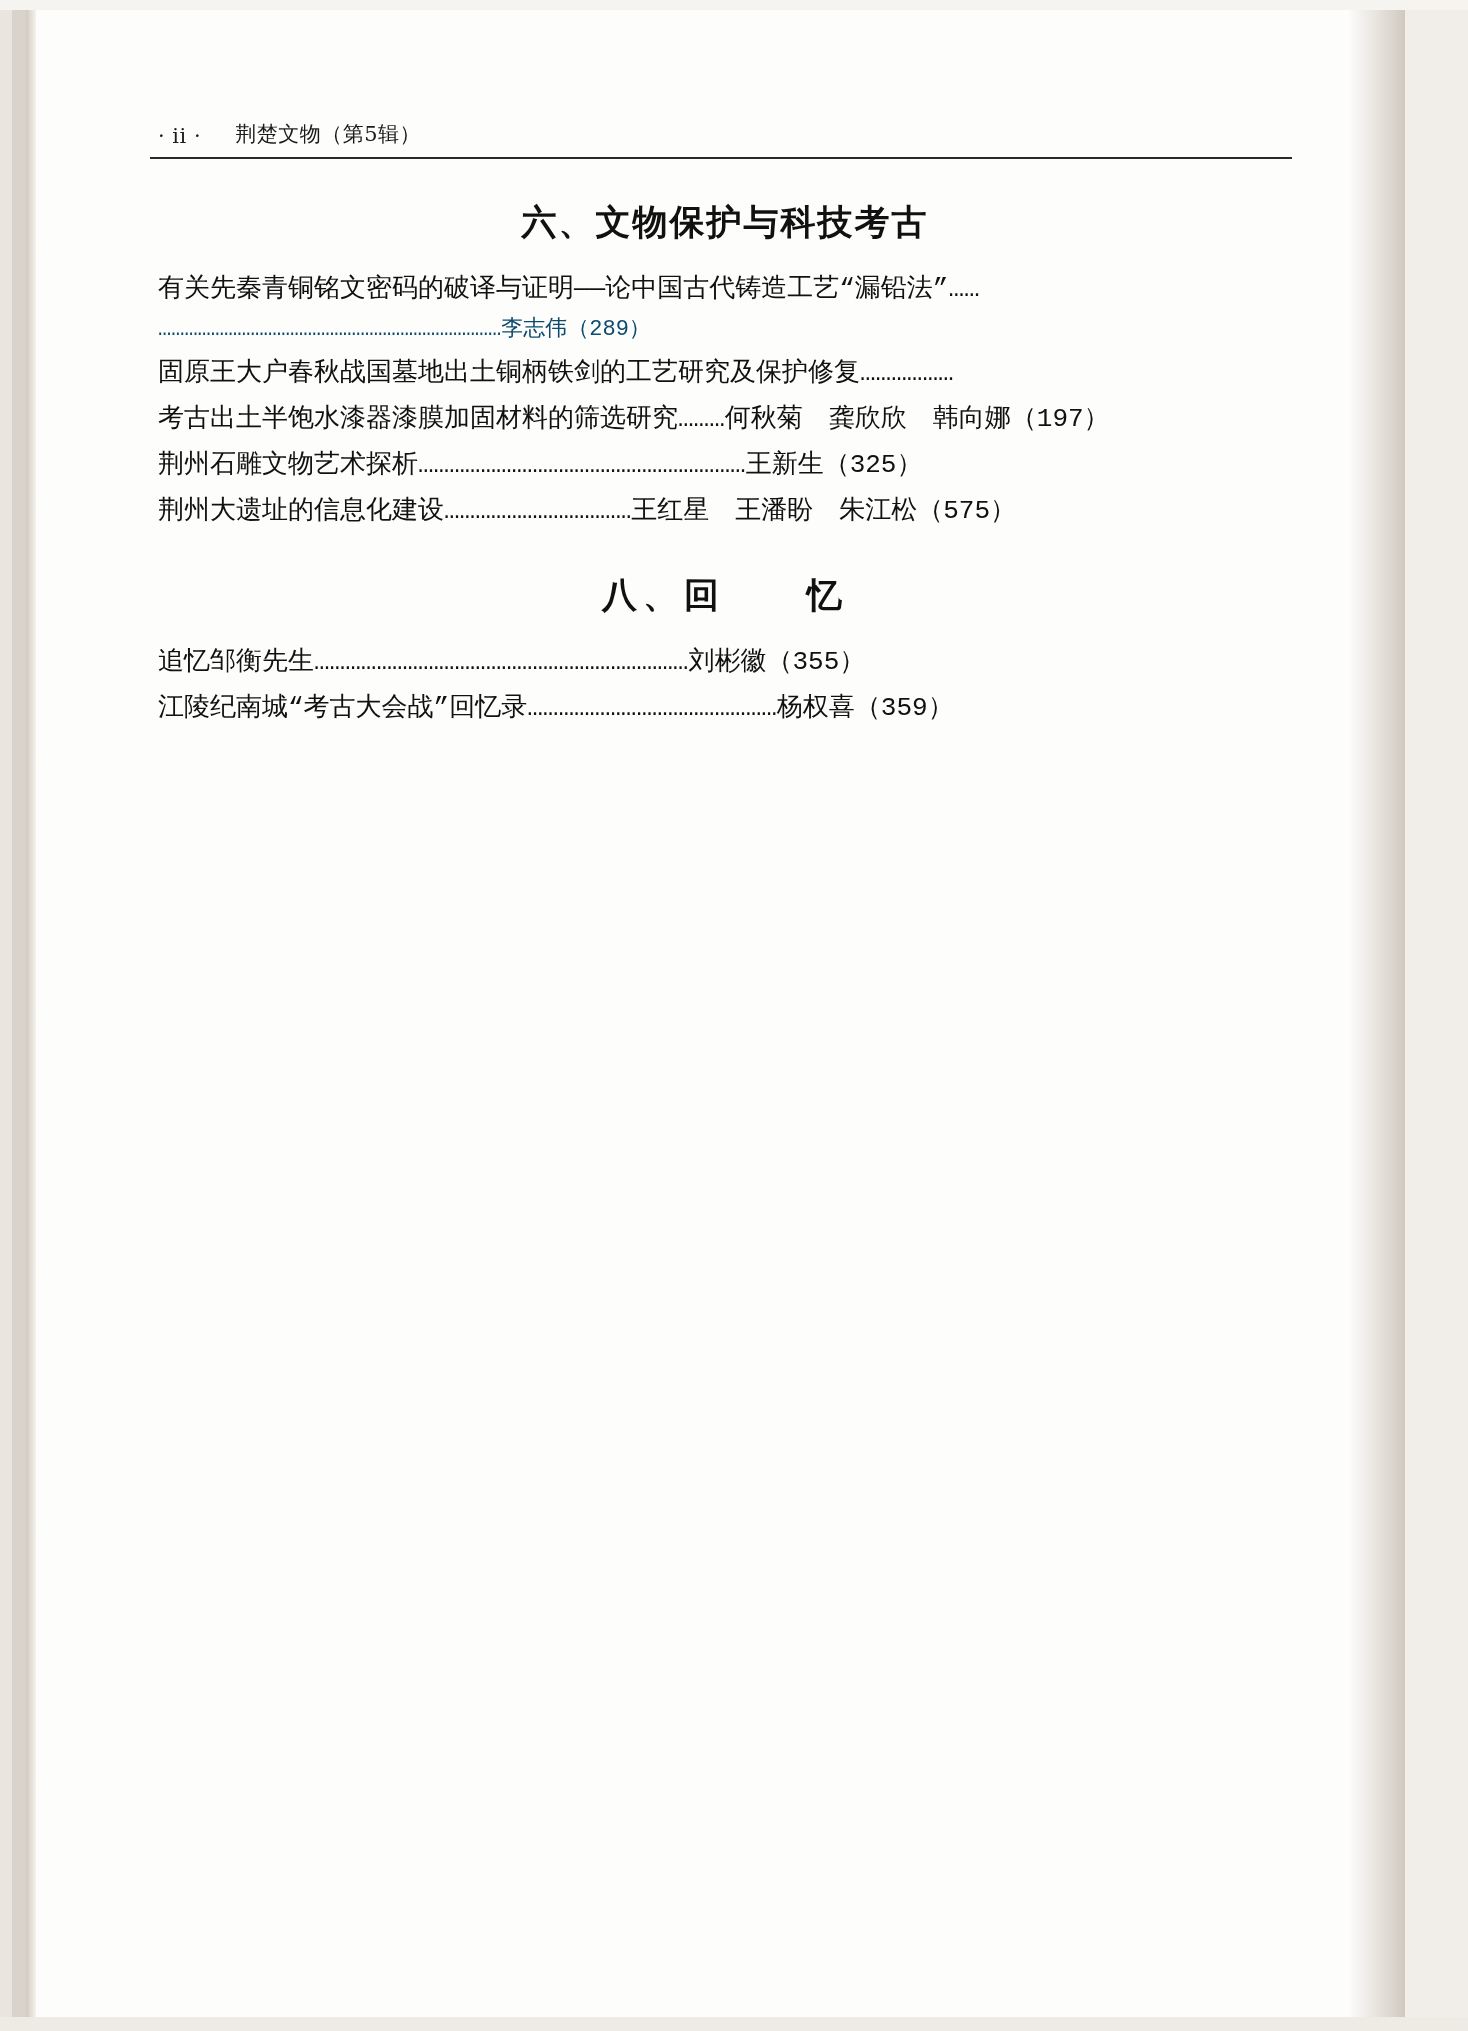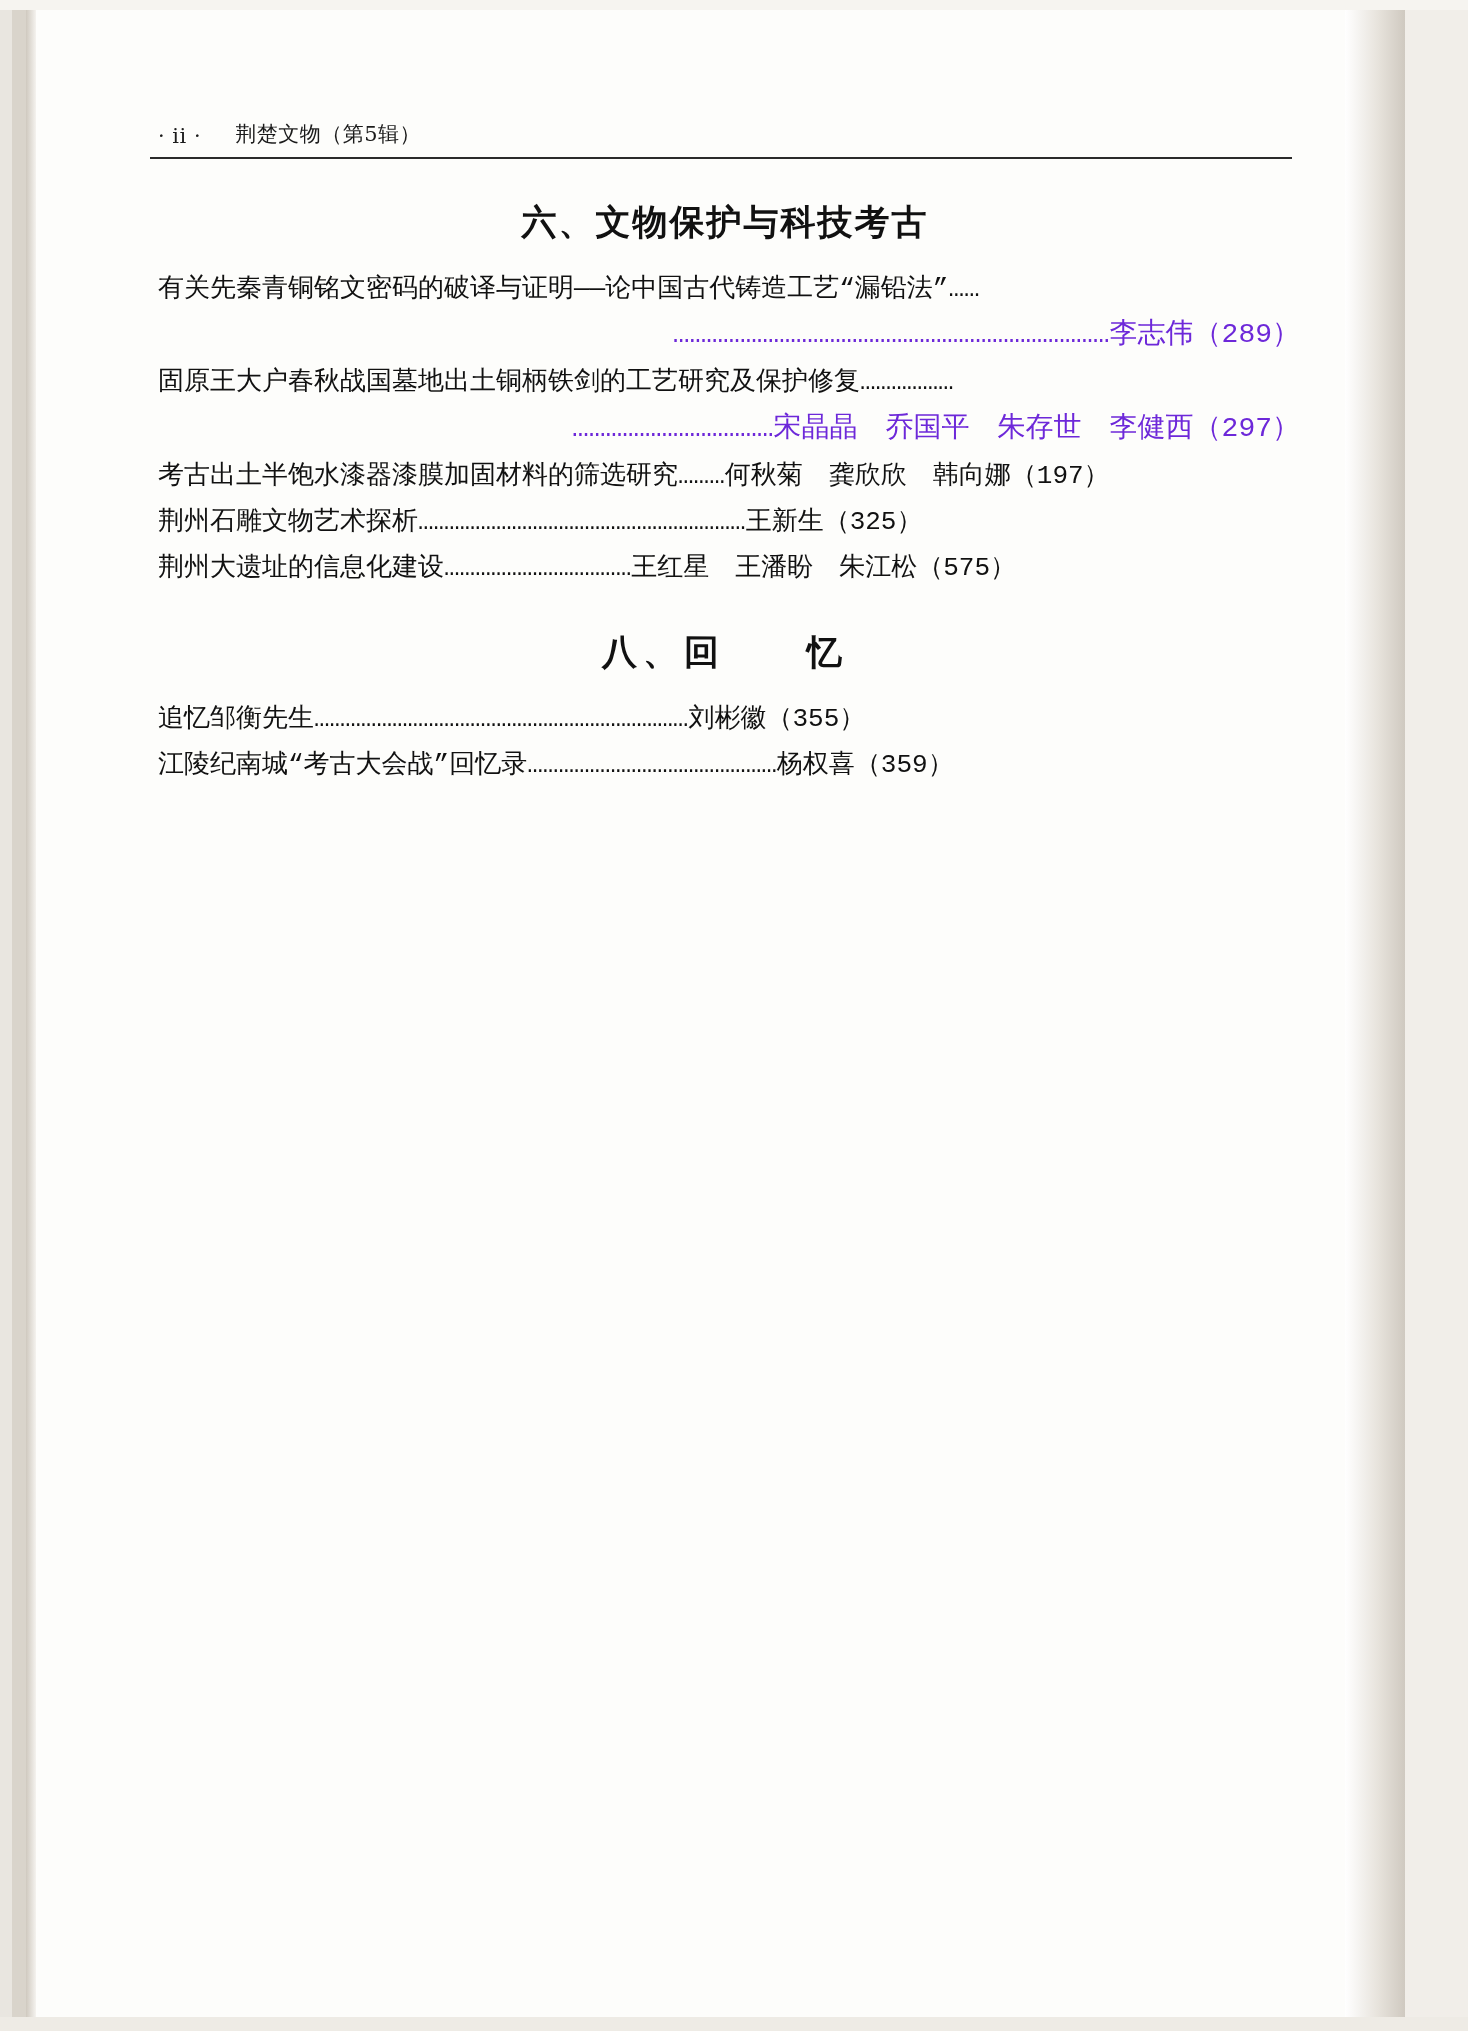--- a/index.html
+++ b/index.html
@@ -129,12 +129,12 @@
     word-break: break-all;
   }
   .entry-line2 {
-    font-size: 28px;
+    font-size: 22px;
     line-height: 1.62;
-    color: #6d28d9;
+    color: #0c4a6e;
     margin: -2px 0 4px 0;
     padding-left: 8px;
-    text-align: right;
+    text-align: left;
     white-space: pre-wrap;
   }
   .authors {

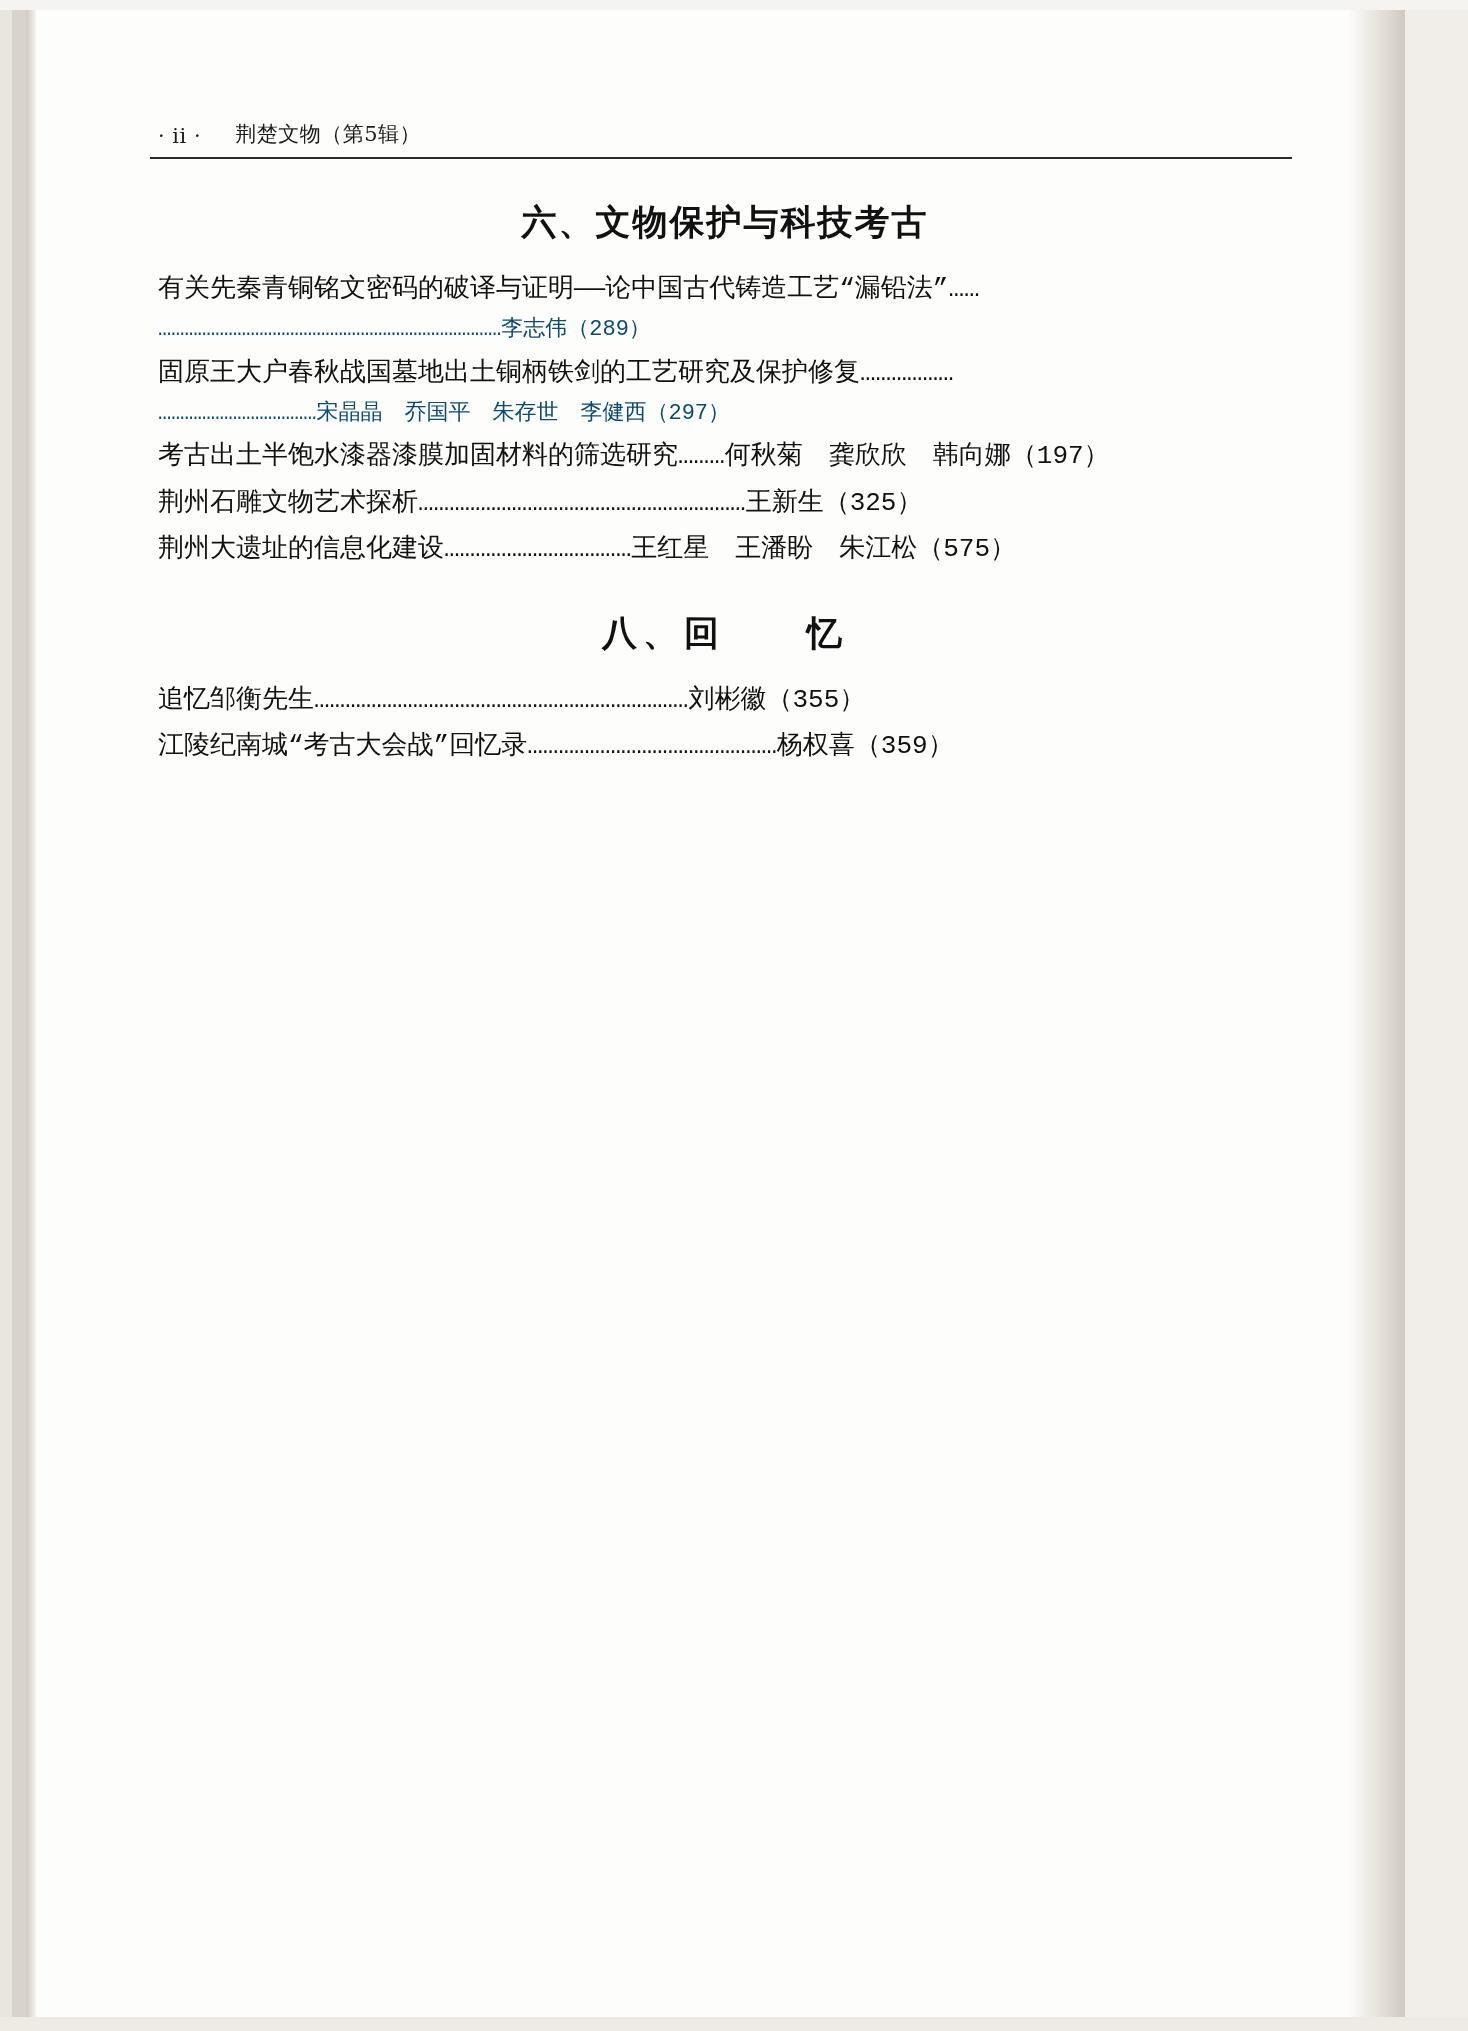--- a/index.html
+++ b/index.html
@@ -179,7 +179,6 @@
 
     <div class="entry-row">
       <div class="entry">固原王大户春秋战国墓地出土铜柄铁剑的工艺研究及保护修复………………</div>
-      <div class="entry-line2"><span class="leaders">………………………………</span><span class="authors">宋晶晶　乔国平　朱存世　李健西</span><span class="page-num">（297）</span></div>
     </div>
 
     <div class="entry-row">

